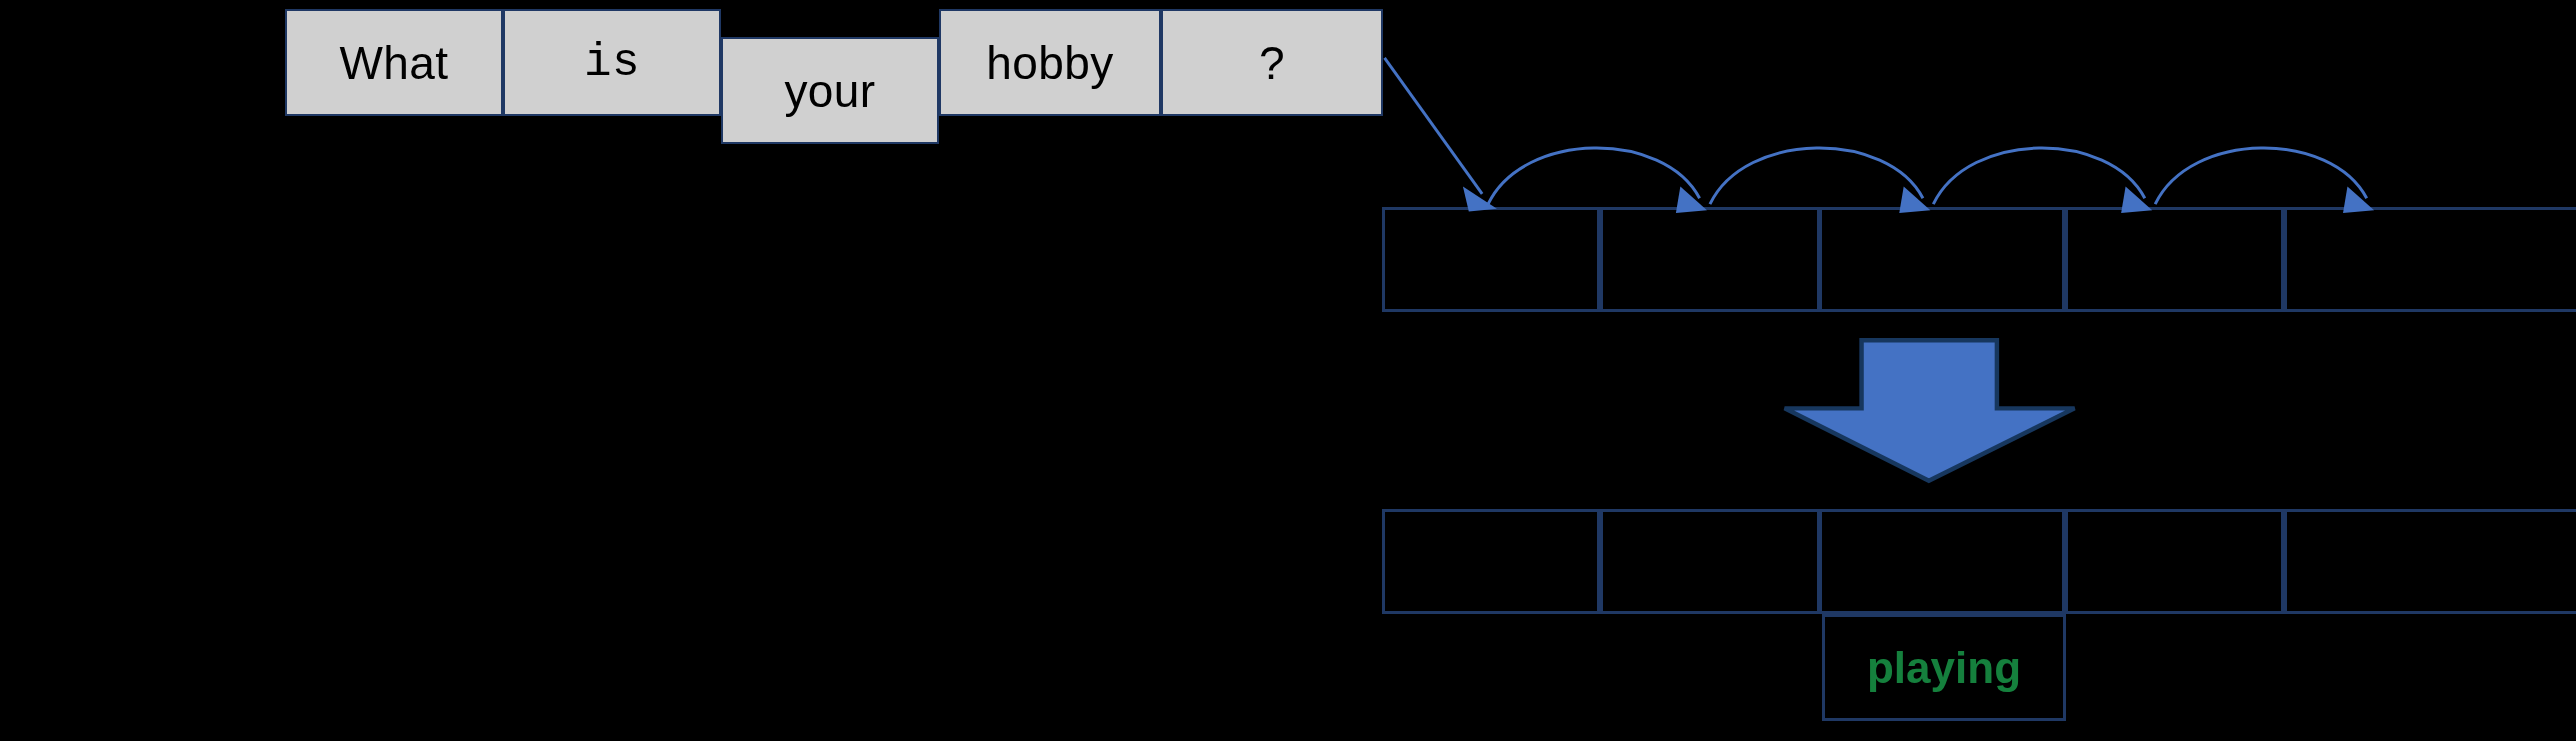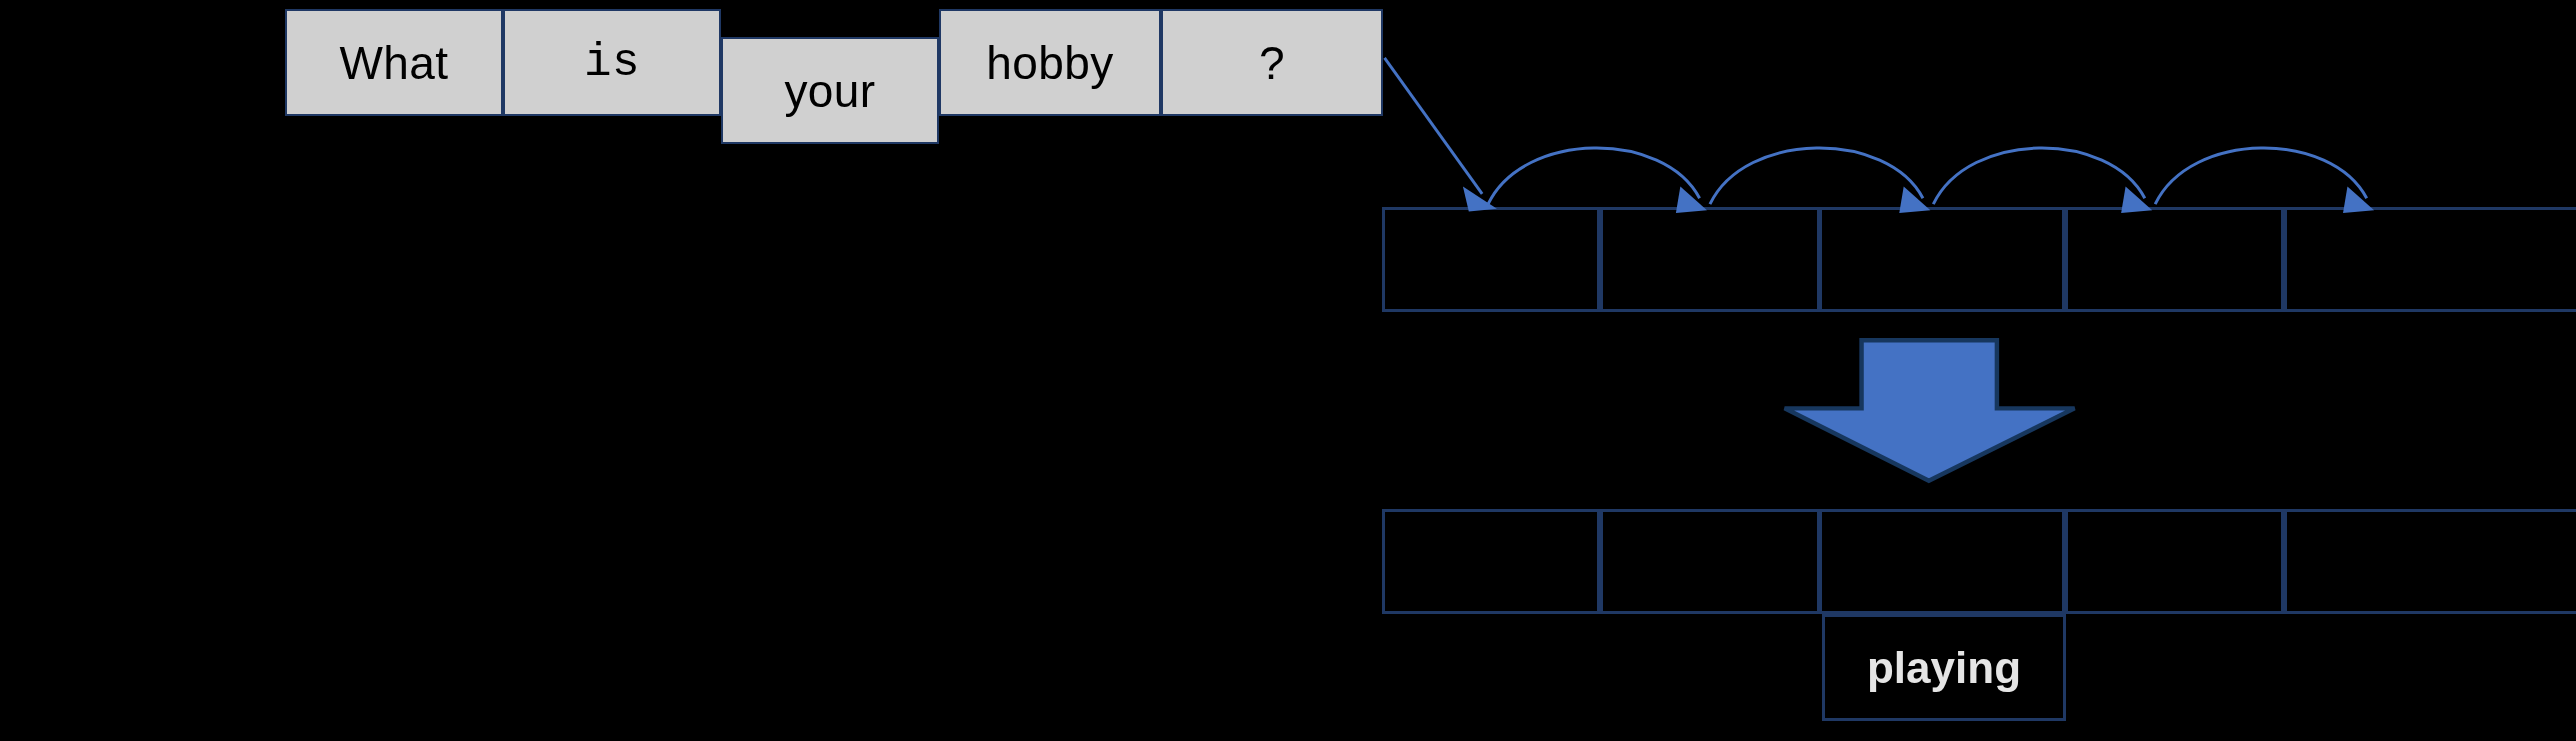--- a/index.html
+++ b/index.html
@@ -48,7 +48,7 @@
   .cell.token {
     background: transparent;
     border: 3px solid #1f3864;
-    color: #e5e5e5;
+    color: #15803d;
     font-size: 44px;
     font-weight: bold;
     line-height: 1;

